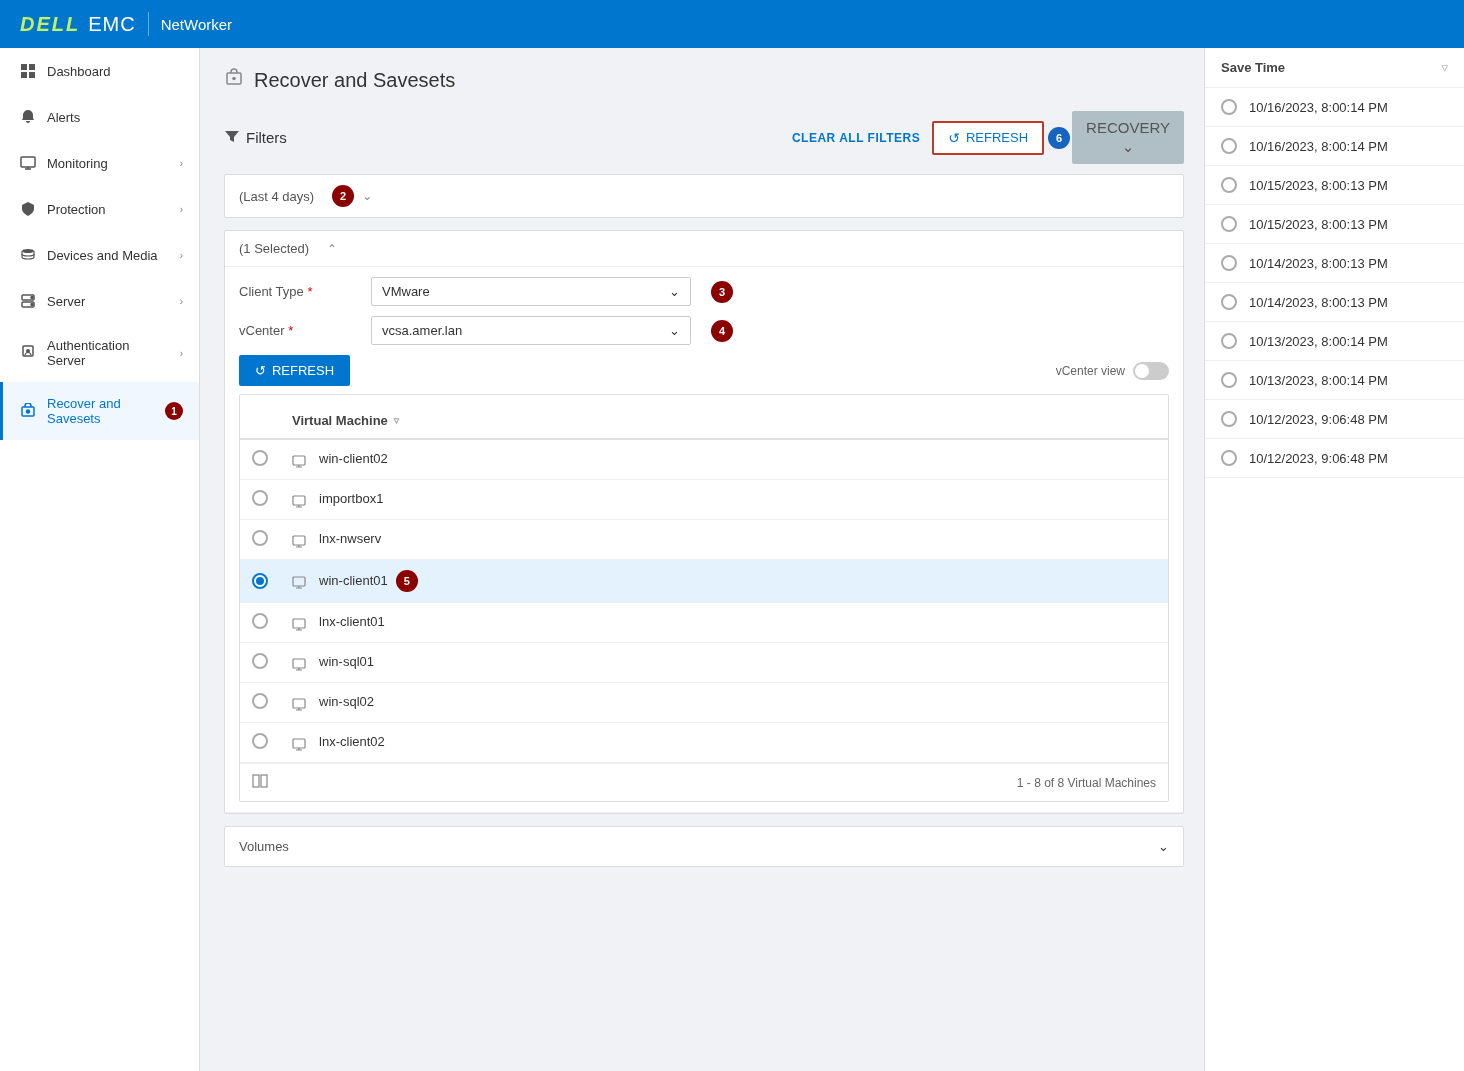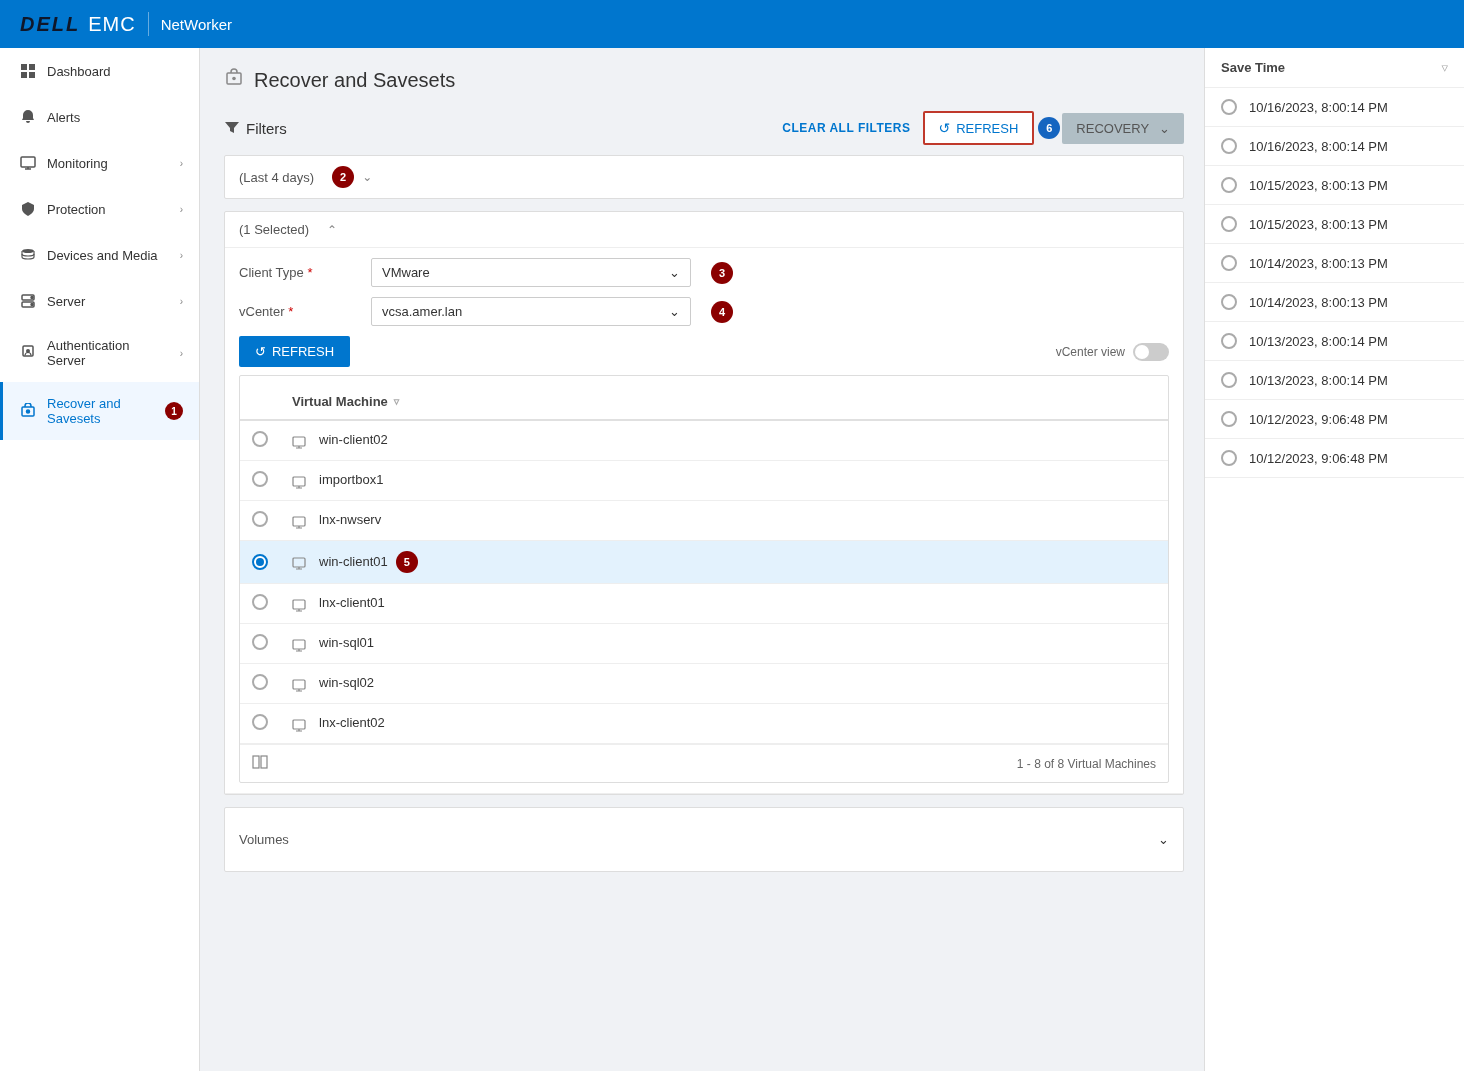--- a/index.html
+++ b/index.html
@@ -106,7 +106,7 @@
 
 <div class="header">
   <div class="header-logo">
-    <span class="dell" style="font-style:italic;font-weight:900;color:#0f172a;font-size:20px;letter-spacing:2px;">DELL</span>
+    <span class="dell" style="font-style:italic;font-weight:900;color:#bef264;font-size:20px;letter-spacing:2px;">DELL</span>
       <span class="emc" style="font-weight:400;color:white;font-size:20px;">EMC</span>
   </div>
   <div class="header-divider"></div>

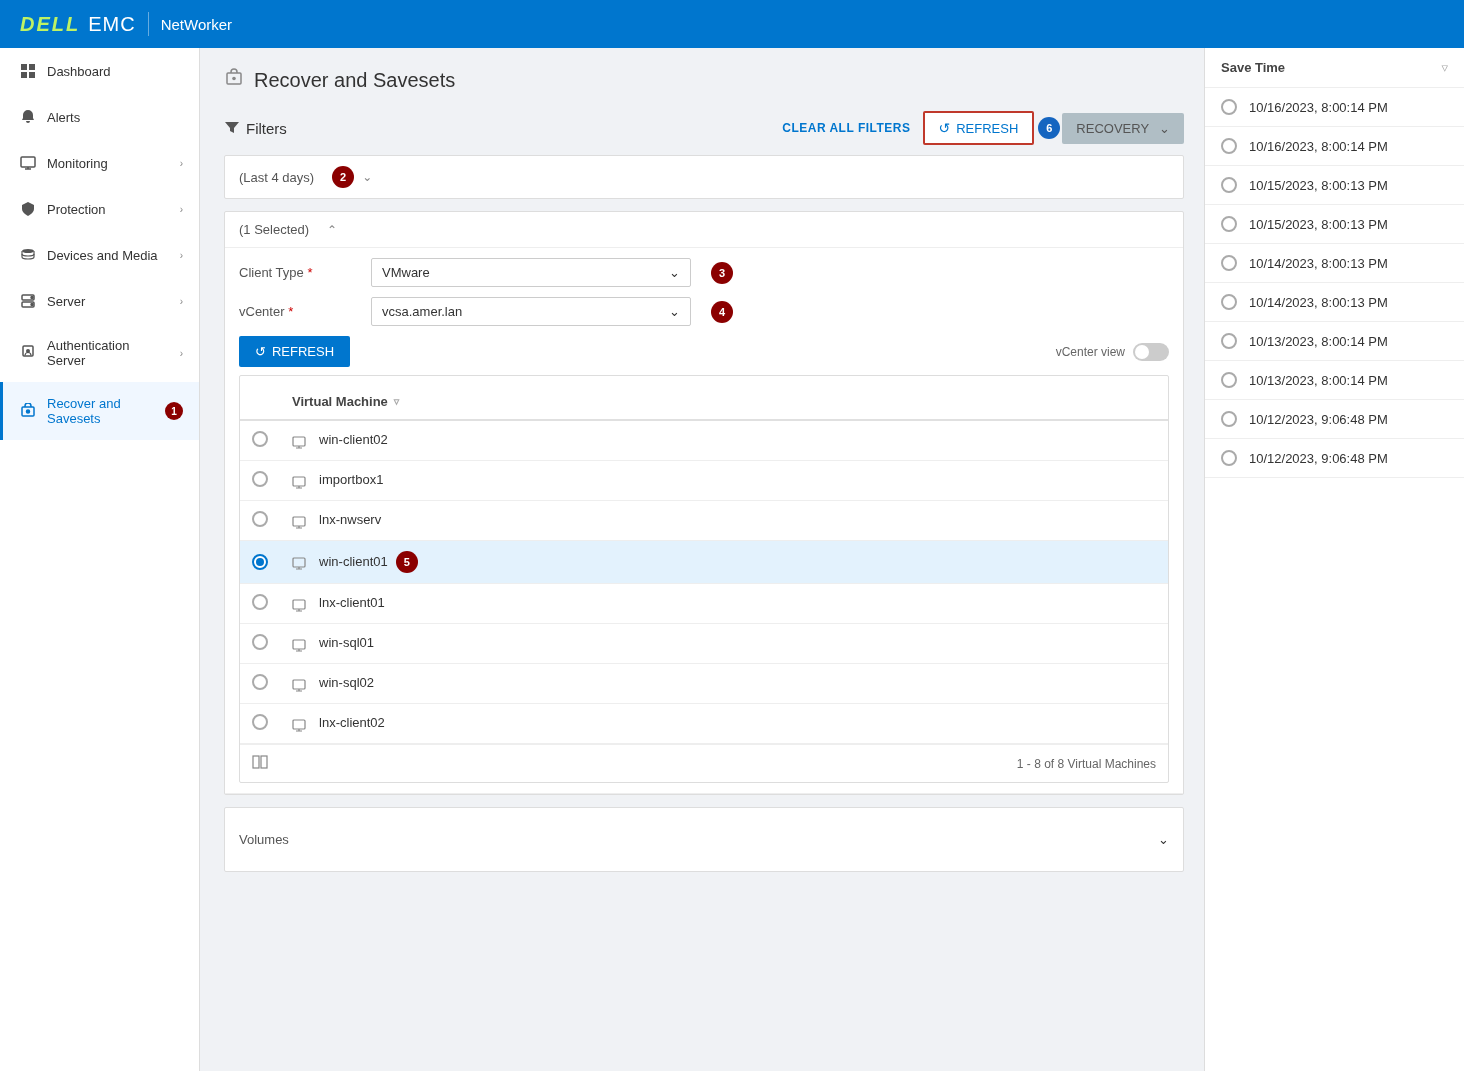--- a/index.html
+++ b/index.html
@@ -43,7 +43,7 @@
     .refresh-btn { background: #0076CE; color: white; border: none; padding: 8px 16px; cursor: pointer; font-size: 13px; font-weight: 500; display: flex; align-items: center; gap: 6px; border-radius: 2px; }
     .refresh-btn-outline { background: none; color: #0076CE; border: 2px solid #c0392b; padding: 7px 14px; cursor: pointer; font-size: 13px; font-weight: 500; display: flex; align-items: center; gap: 6px; border-radius: 2px; }
 
-    .recovery-btn { background: #b0bec5; color: #555; border: none; padding: 8px 14px; cursor: pointer; font-size: 13px; font-weight: 500; display: flex; align-items: center; gap: 10px; border-radius: 2px; }
+    .recovery-btn { background: #b0bec5; color: #555; border: none; padding: 8px 14px; cursor: pointer; font-size: 15px; font-weight: 500; display: flex; align-items: center; gap: 2px; border-radius: 2px; flex-direction: column; }
     .top-right-actions { display: flex; align-items: center; gap: 0; }
     .badge-circle { background: #1565C0; color: white; border-radius: 50%; width: 22px; height: 22px; display: flex; align-items: center; justify-content: center; font-size: 11px; font-weight: 700; margin-right: 2px; }
 

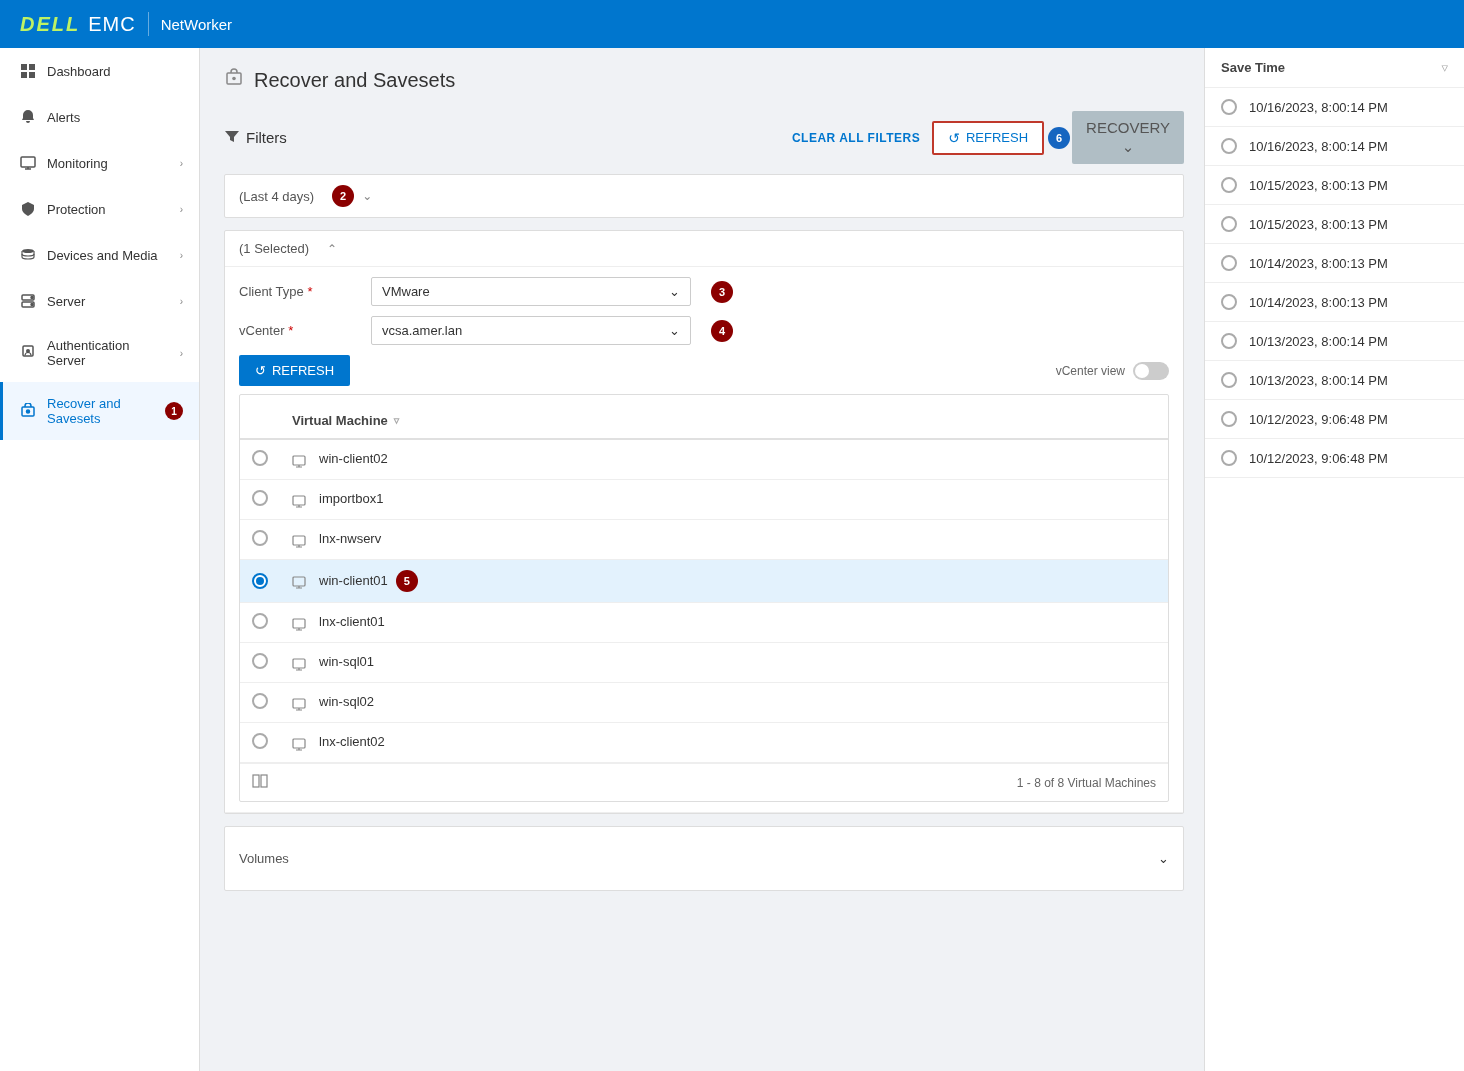--- a/index.html
+++ b/index.html
@@ -84,7 +84,7 @@
 
     
     .volumes-row { background: white; border: 1px solid #ddd; border-radius: 2px; margin-top: 4px; }
-    .volumes-header { display: flex; align-items: center; padding: 24px 14px; cursor: pointer; }
+    .volumes-header { display: flex; align-items: center; padding: 12px 14px; cursor: pointer; }
     .volumes-label { font-size: 13px; color: #555; flex: 1; font-weight: 500; }
 
     

